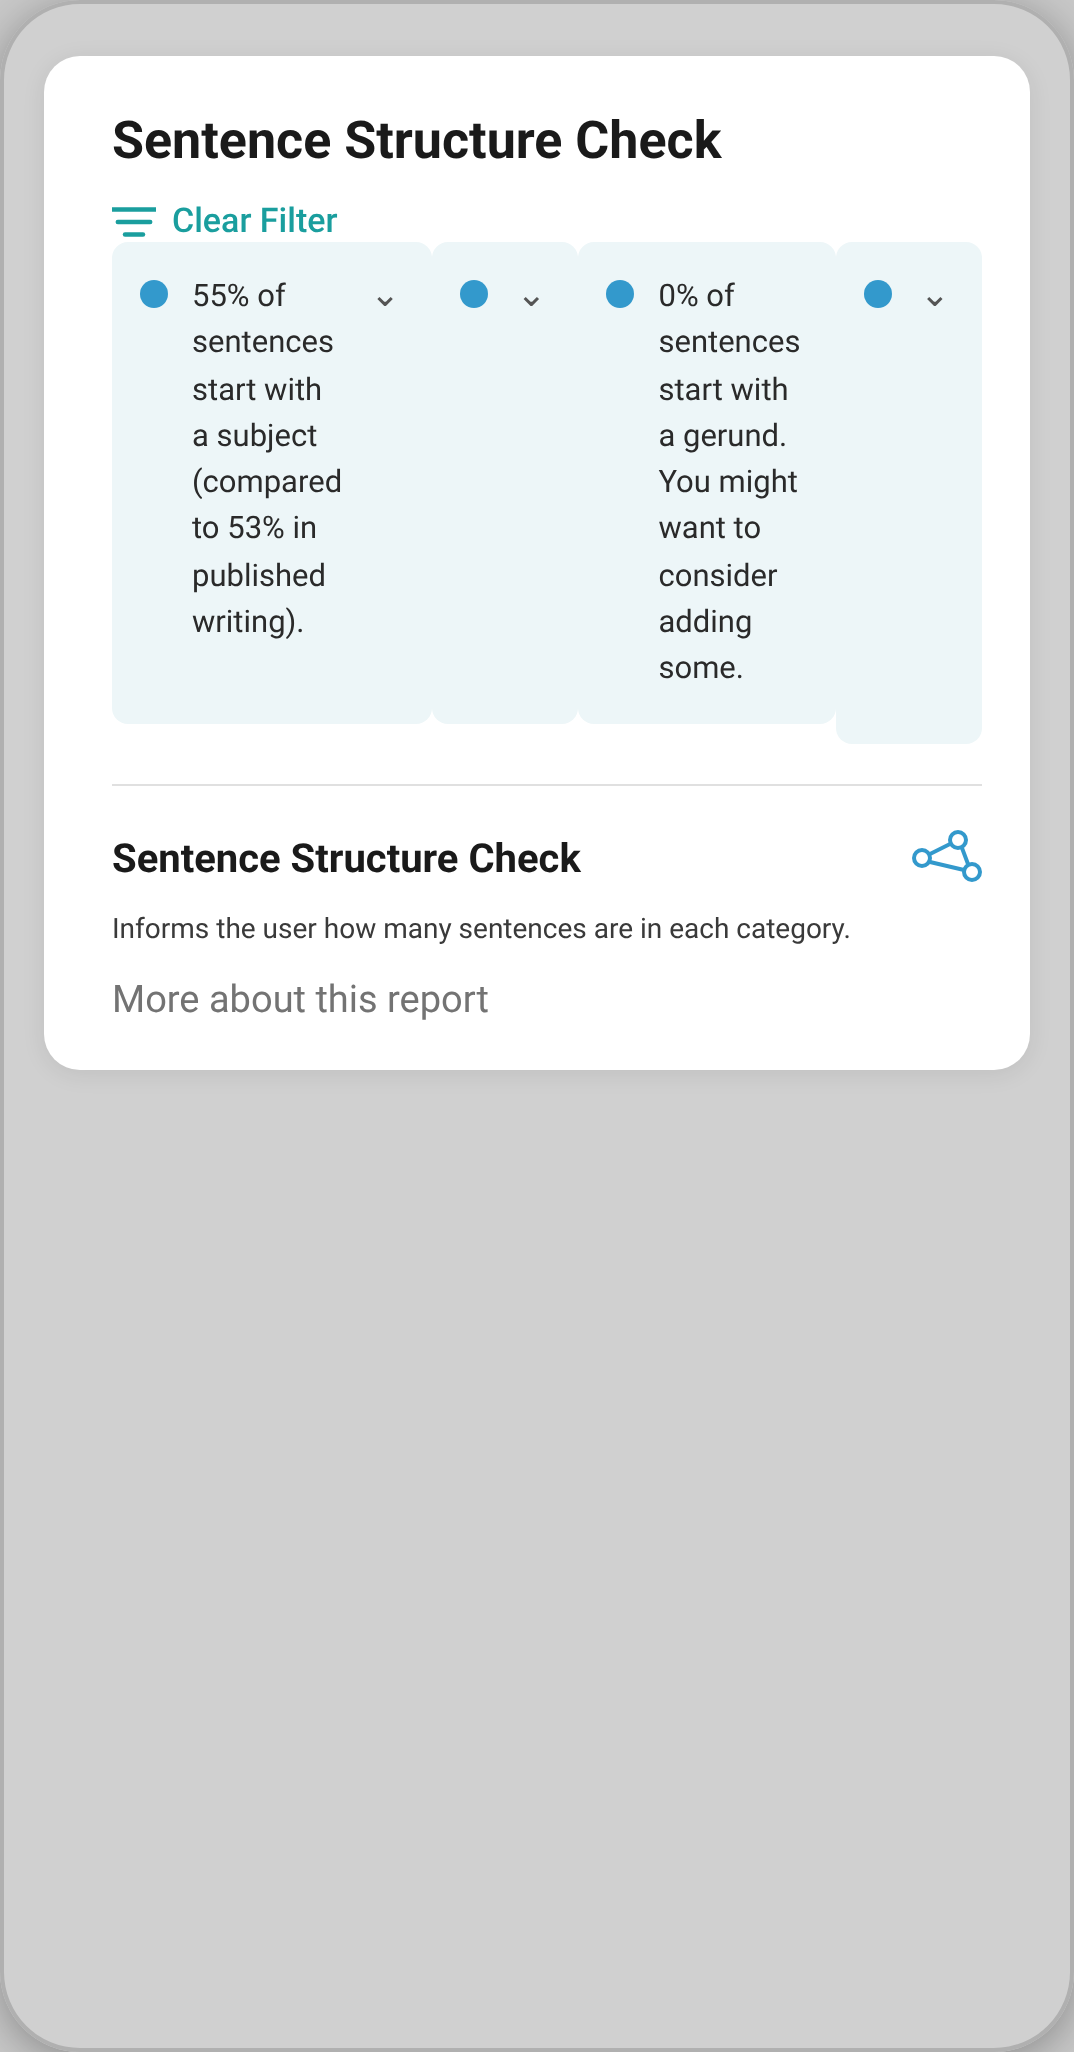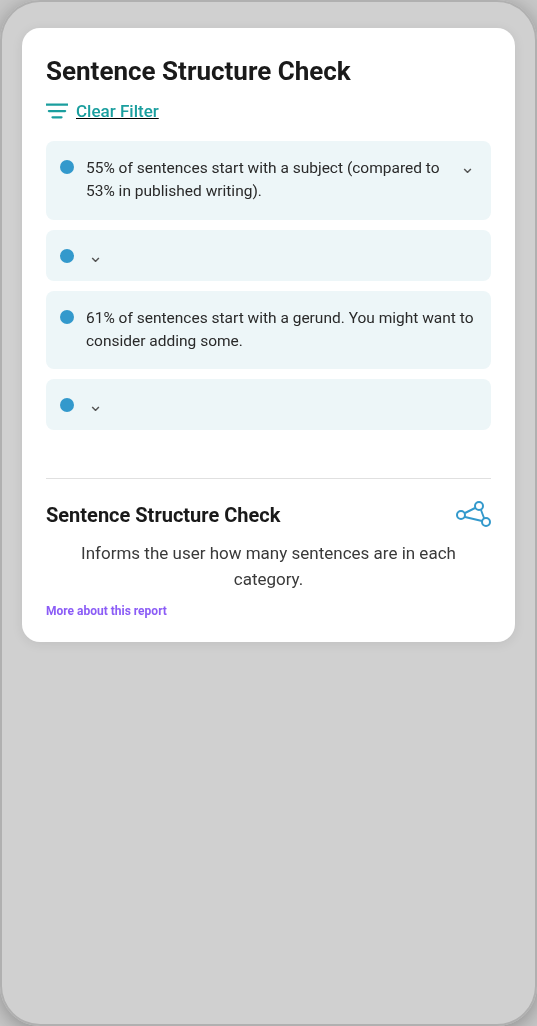--- a/index.html
+++ b/index.html
@@ -33,7 +33,7 @@
       background: #ffffff;
       border-radius: 18px;
       width: 100%;
-      padding: 28px 24px 24px 24px;
+      padding: 28px 24px 24px 34px;
       box-shadow: 0 2px 12px rgba(0,0,0,0.08);
       display: flex;
       flex-direction: column;

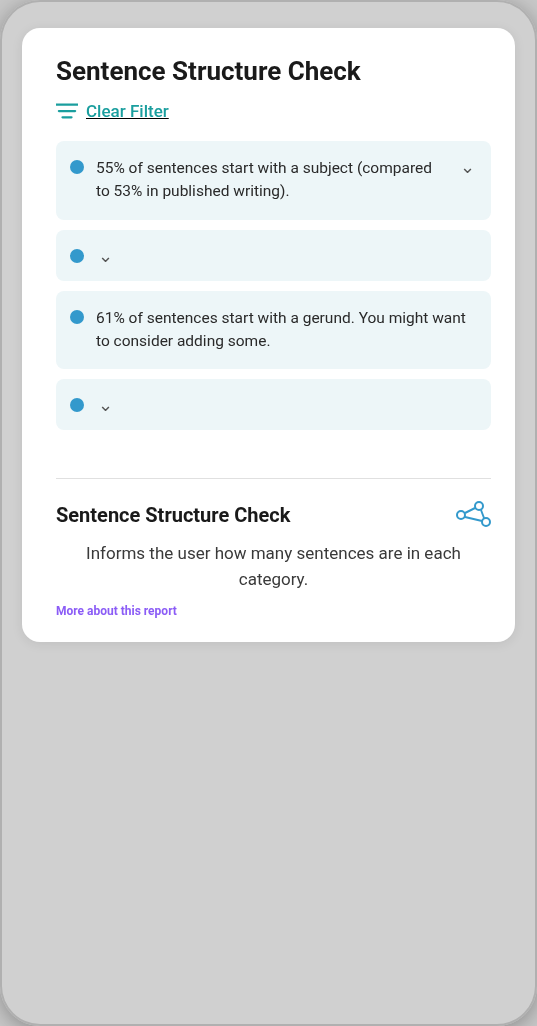--- a/index.html
+++ b/index.html
@@ -52,9 +52,7 @@
       display: flex;
       align-items: center;
       gap: 8px;
-      margin-bottom: 20px;
       cursor: pointer;
-      text-decoration: underline;
     }
 
     .filter-icon {

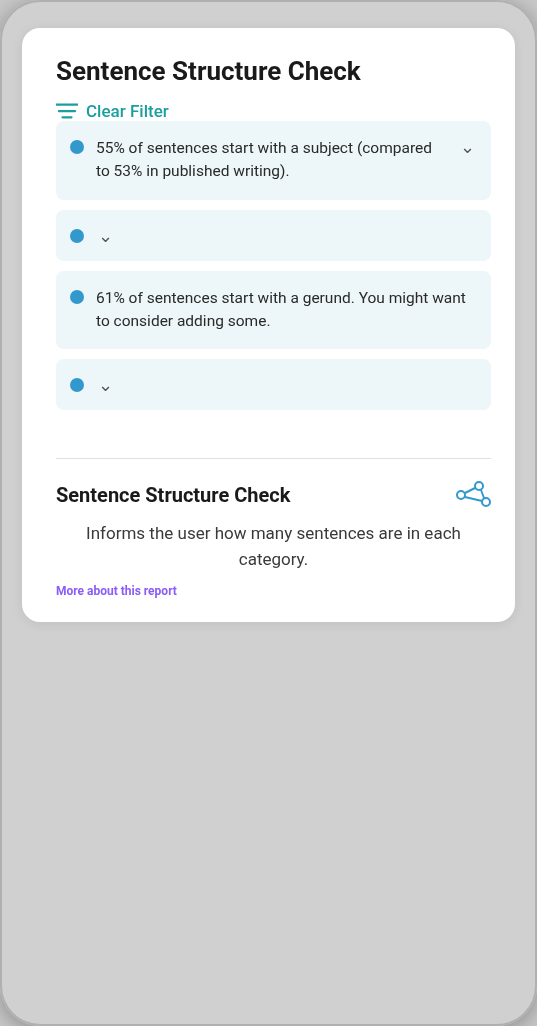--- a/index.html
+++ b/index.html
@@ -74,9 +74,9 @@
 
     .items-list {
       display: flex;
-      flex-direction: column;
+      flex-direction: row;
       gap: 0;
-      margin-bottom: 40px;
+      margin-bottom: 12px;
     }
 
     .item-row {

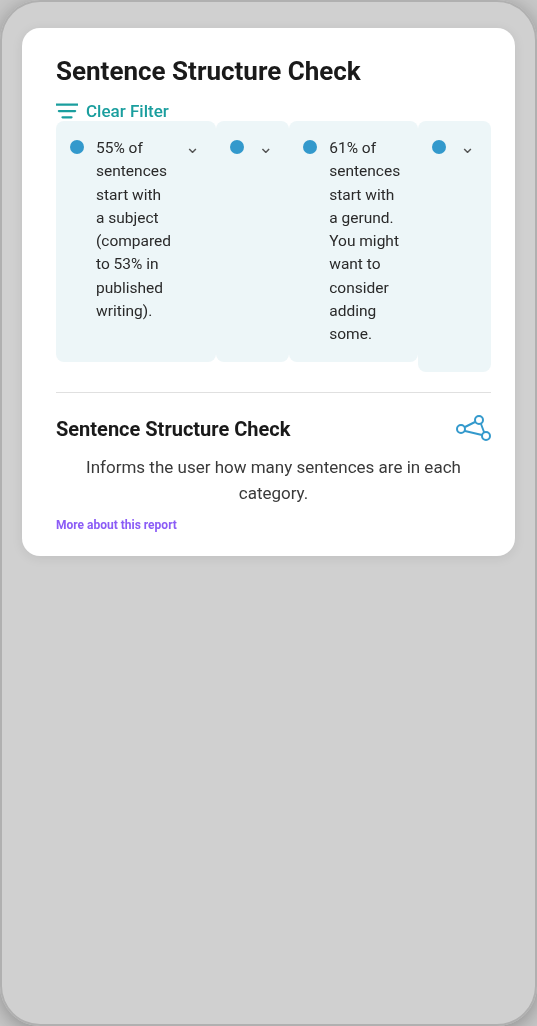--- a/index.html
+++ b/index.html
@@ -203,7 +203,7 @@
 
       <div class="item-row">
         <span class="dot"></span>
-        <span class="item-text">61% of sentences start with a gerund. You might want to consider adding some.</span>
+        <span class="item-text">0% of sentences start with a gerund. You might want to consider adding some.</span>
       </div>
 
       <div class="item-row">

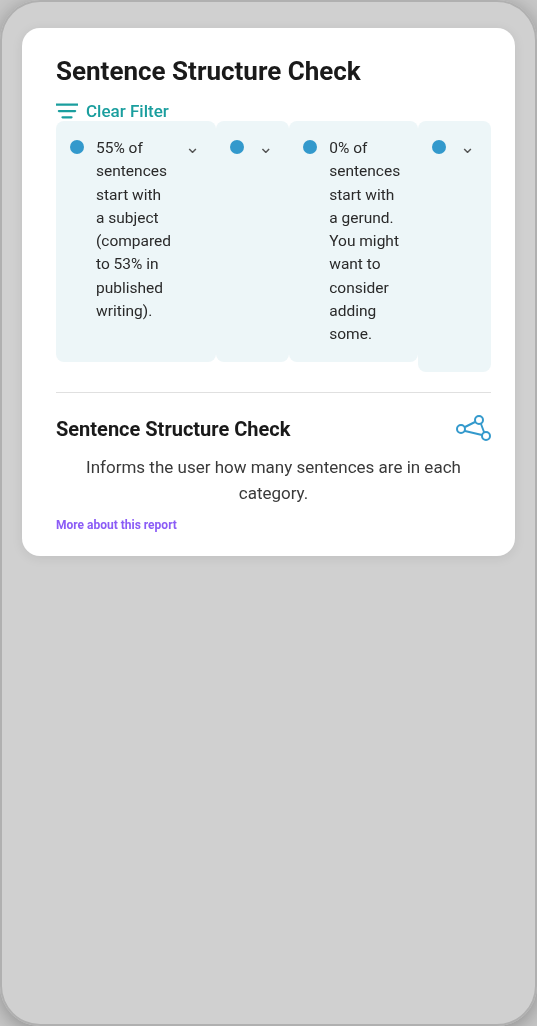--- a/index.html
+++ b/index.html
@@ -154,11 +154,10 @@
     }
 
     .info-desc {
-      font-size: 17px;
+      font-size: 14px;
       color: #3a3a3a;
       line-height: 1.5;
       margin-bottom: 12px;
-      text-align: center;
     }
 
     .more-link {

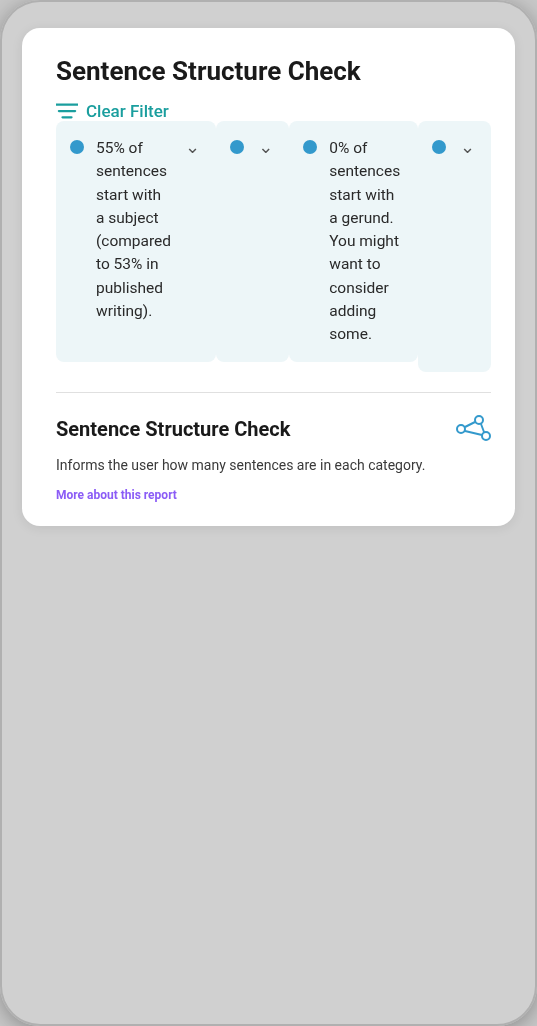--- a/index.html
+++ b/index.html
@@ -161,9 +161,9 @@
     }
 
     .more-link {
-      color: #8b5cf6;
-      font-size: 12px;
-      font-weight: 700;
+      color: #737373;
+      font-size: 19px;
+      font-weight: 400;
       text-decoration: none;
       cursor: pointer;
     }

